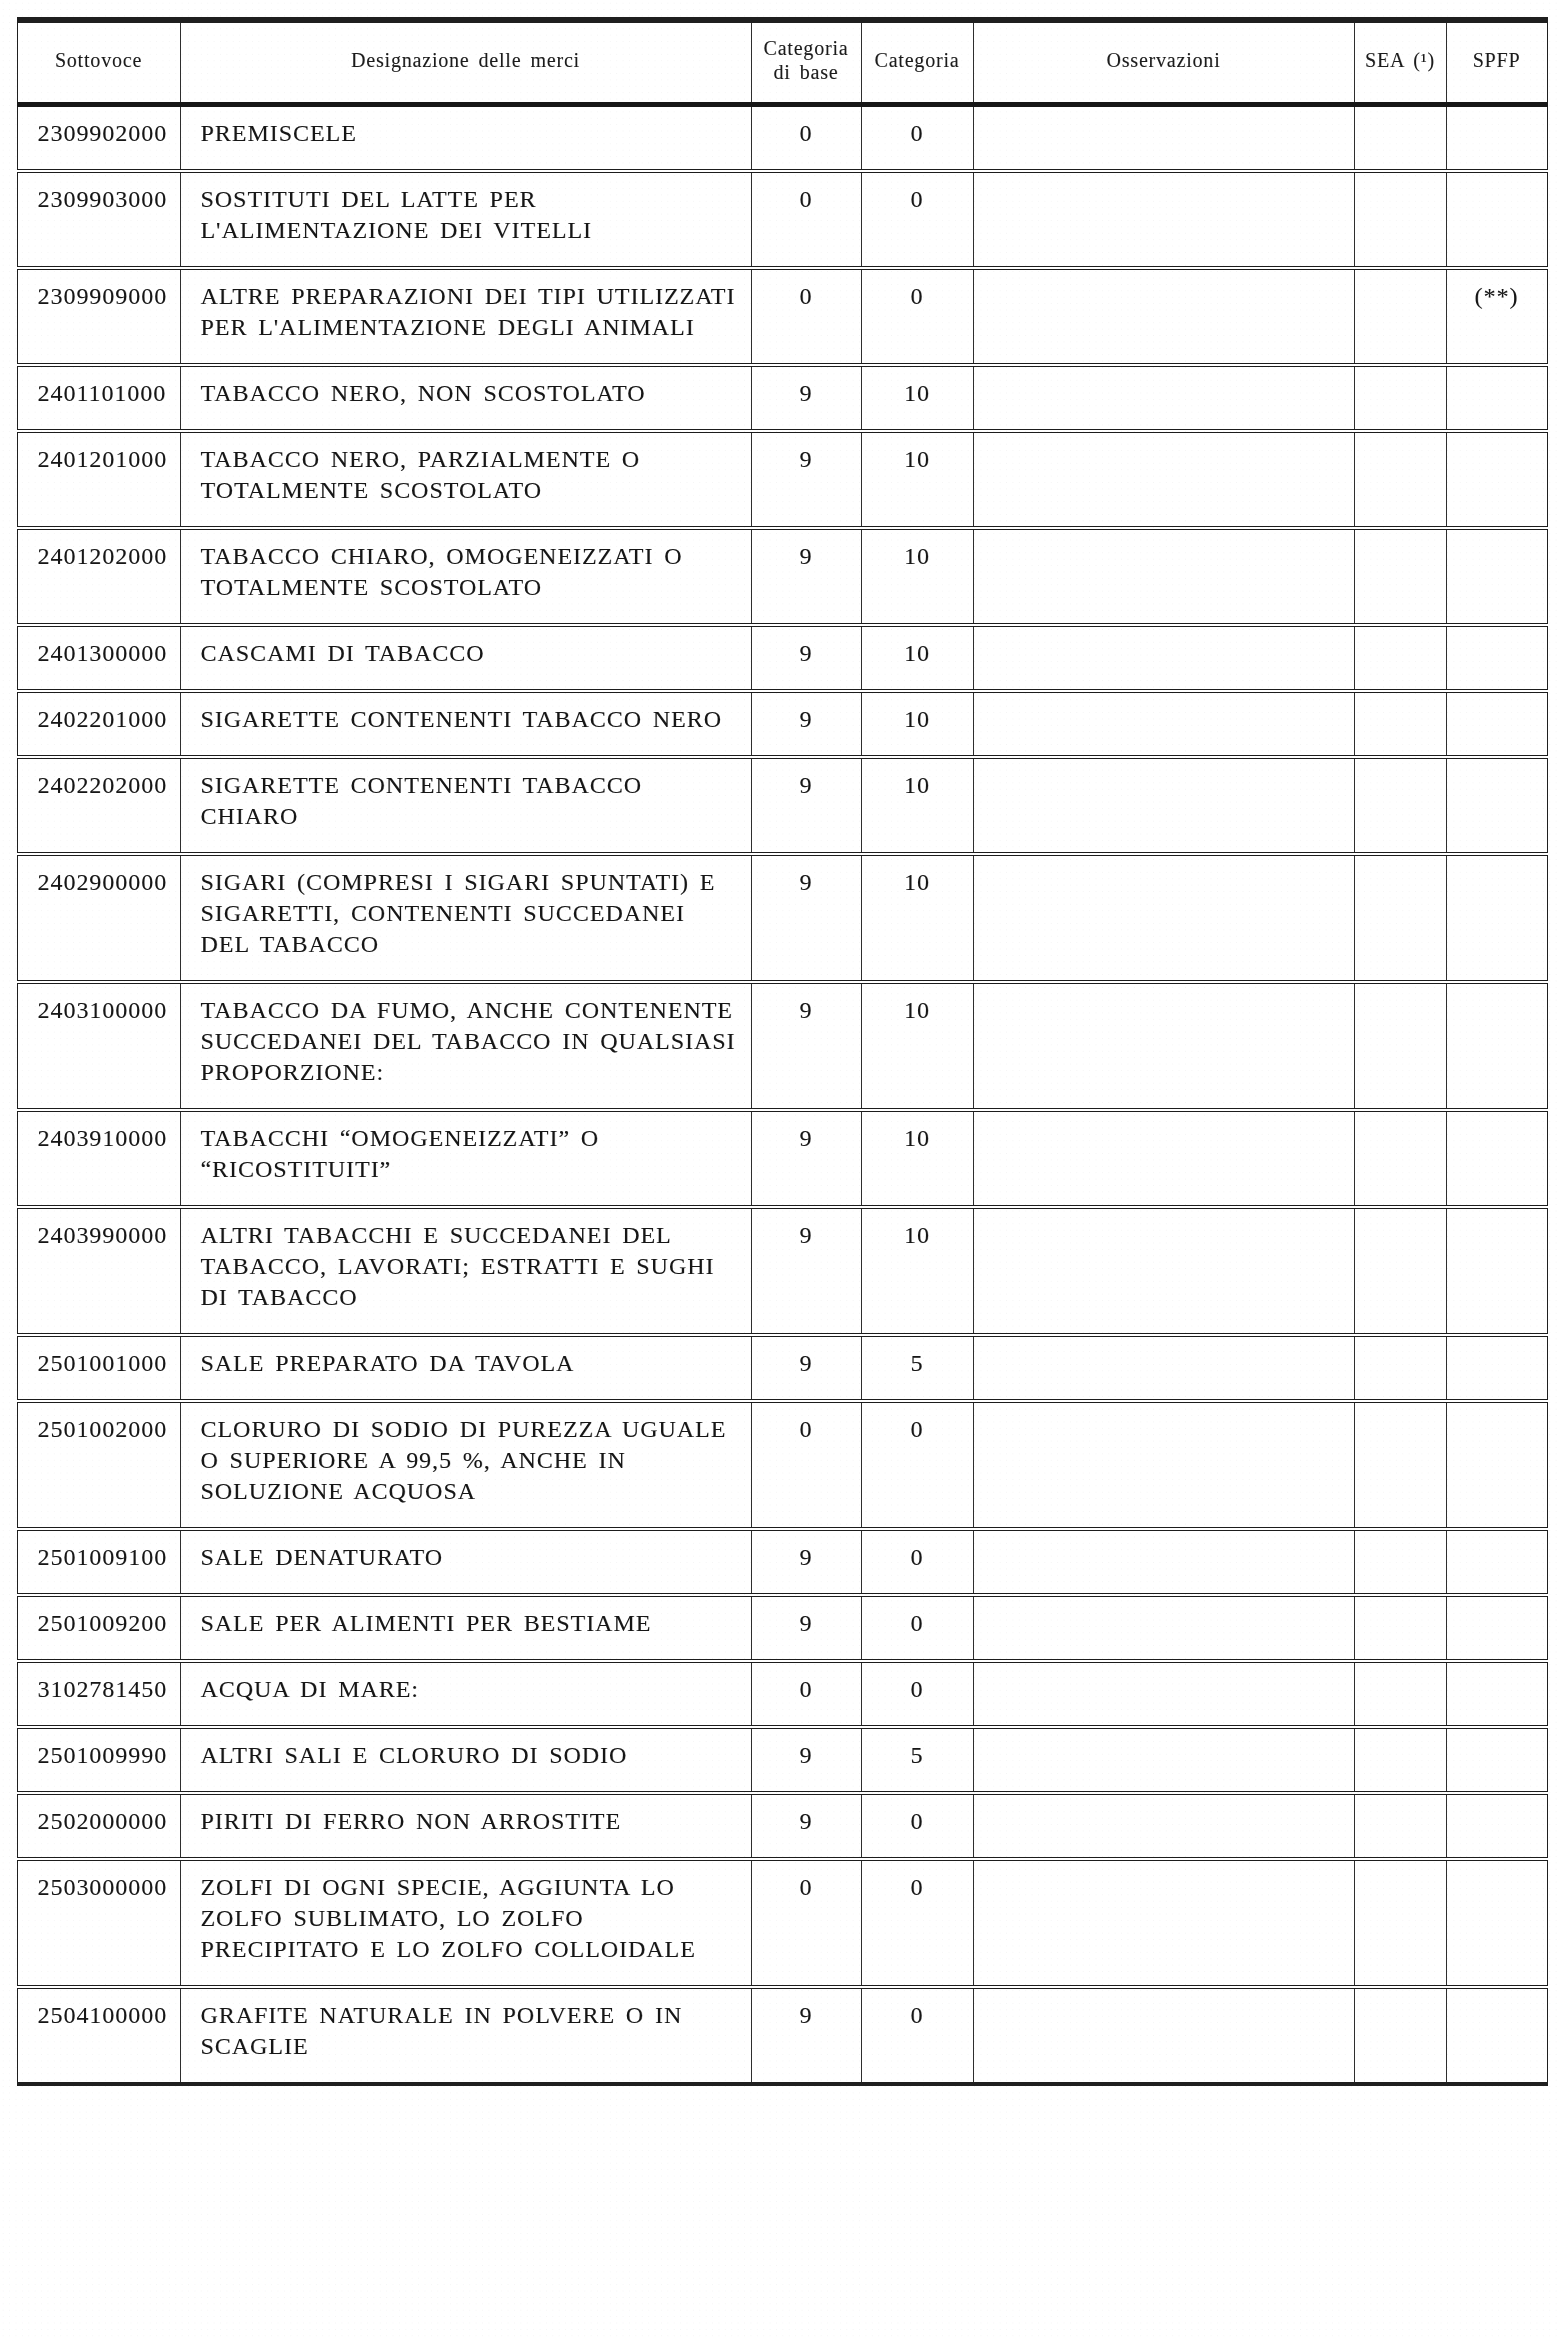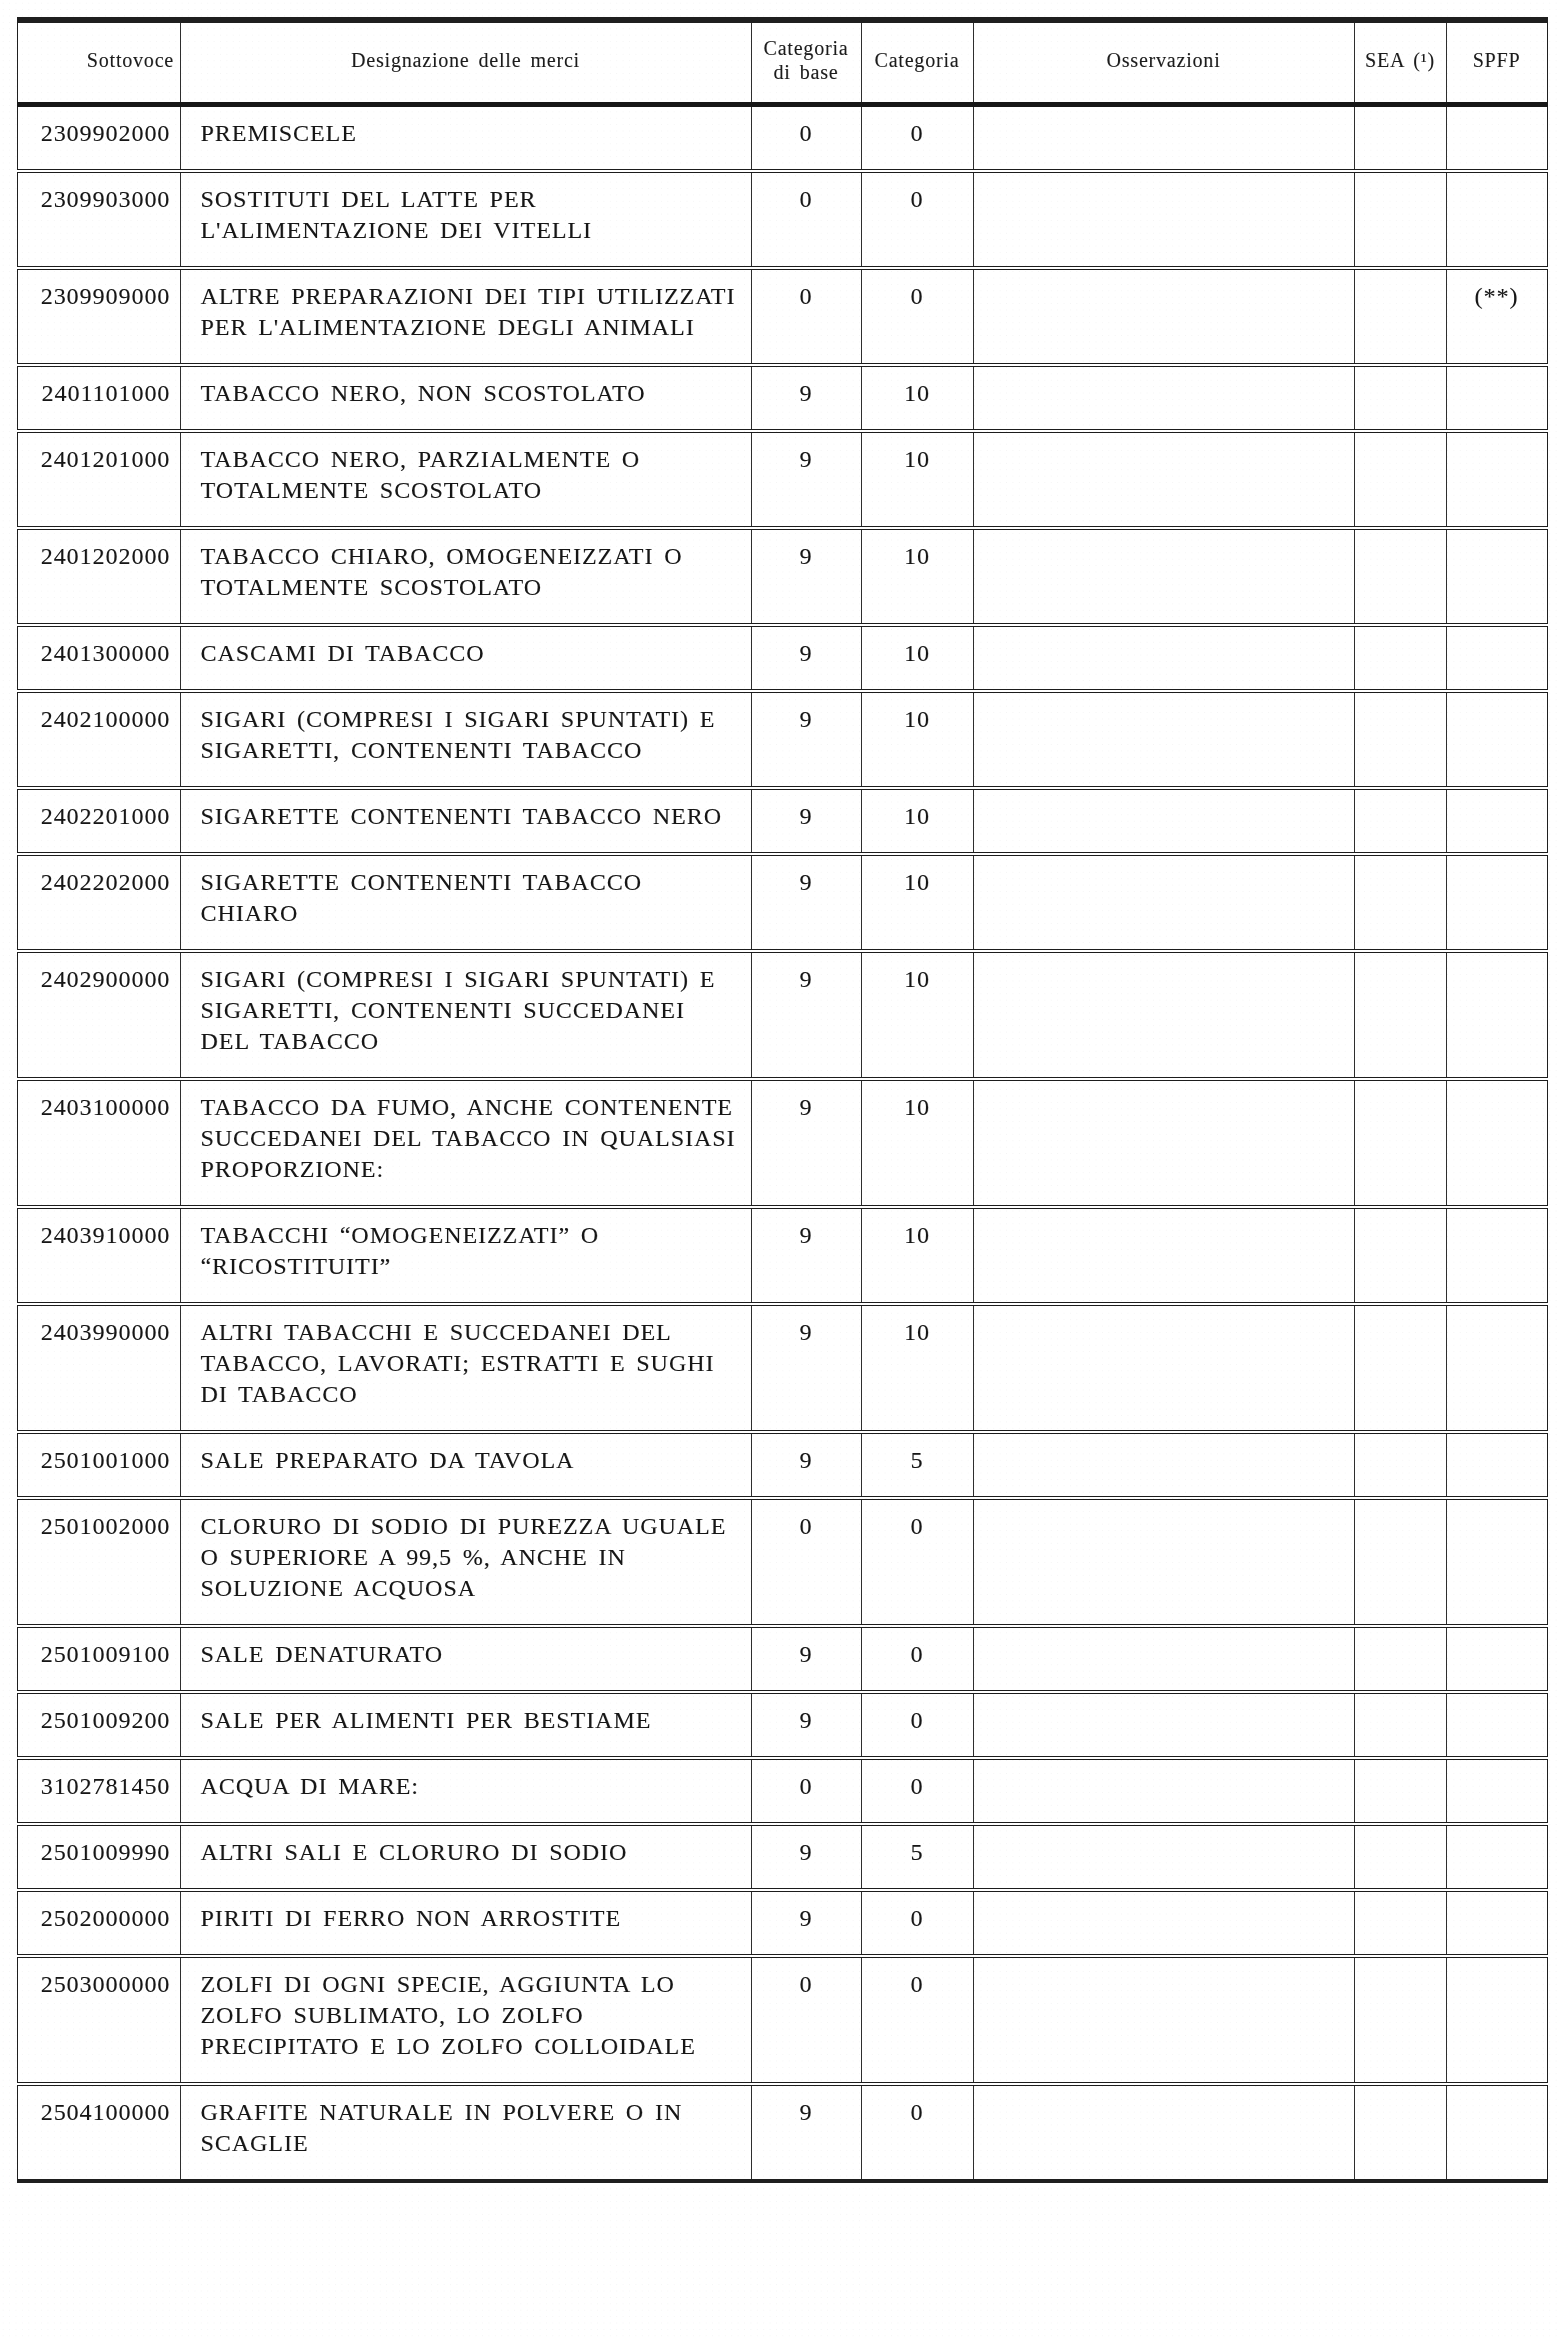--- a/index.html
+++ b/index.html
@@ -48,7 +48,7 @@
     letter-spacing: 0.04em;
     word-spacing: 0.16em;
   }
-  th:first-child, td:first-child { border-left: none; text-align: right; }
+  th:first-child, td:first-child { border-left: none; }
 
   thead th {
     font-weight: normal;

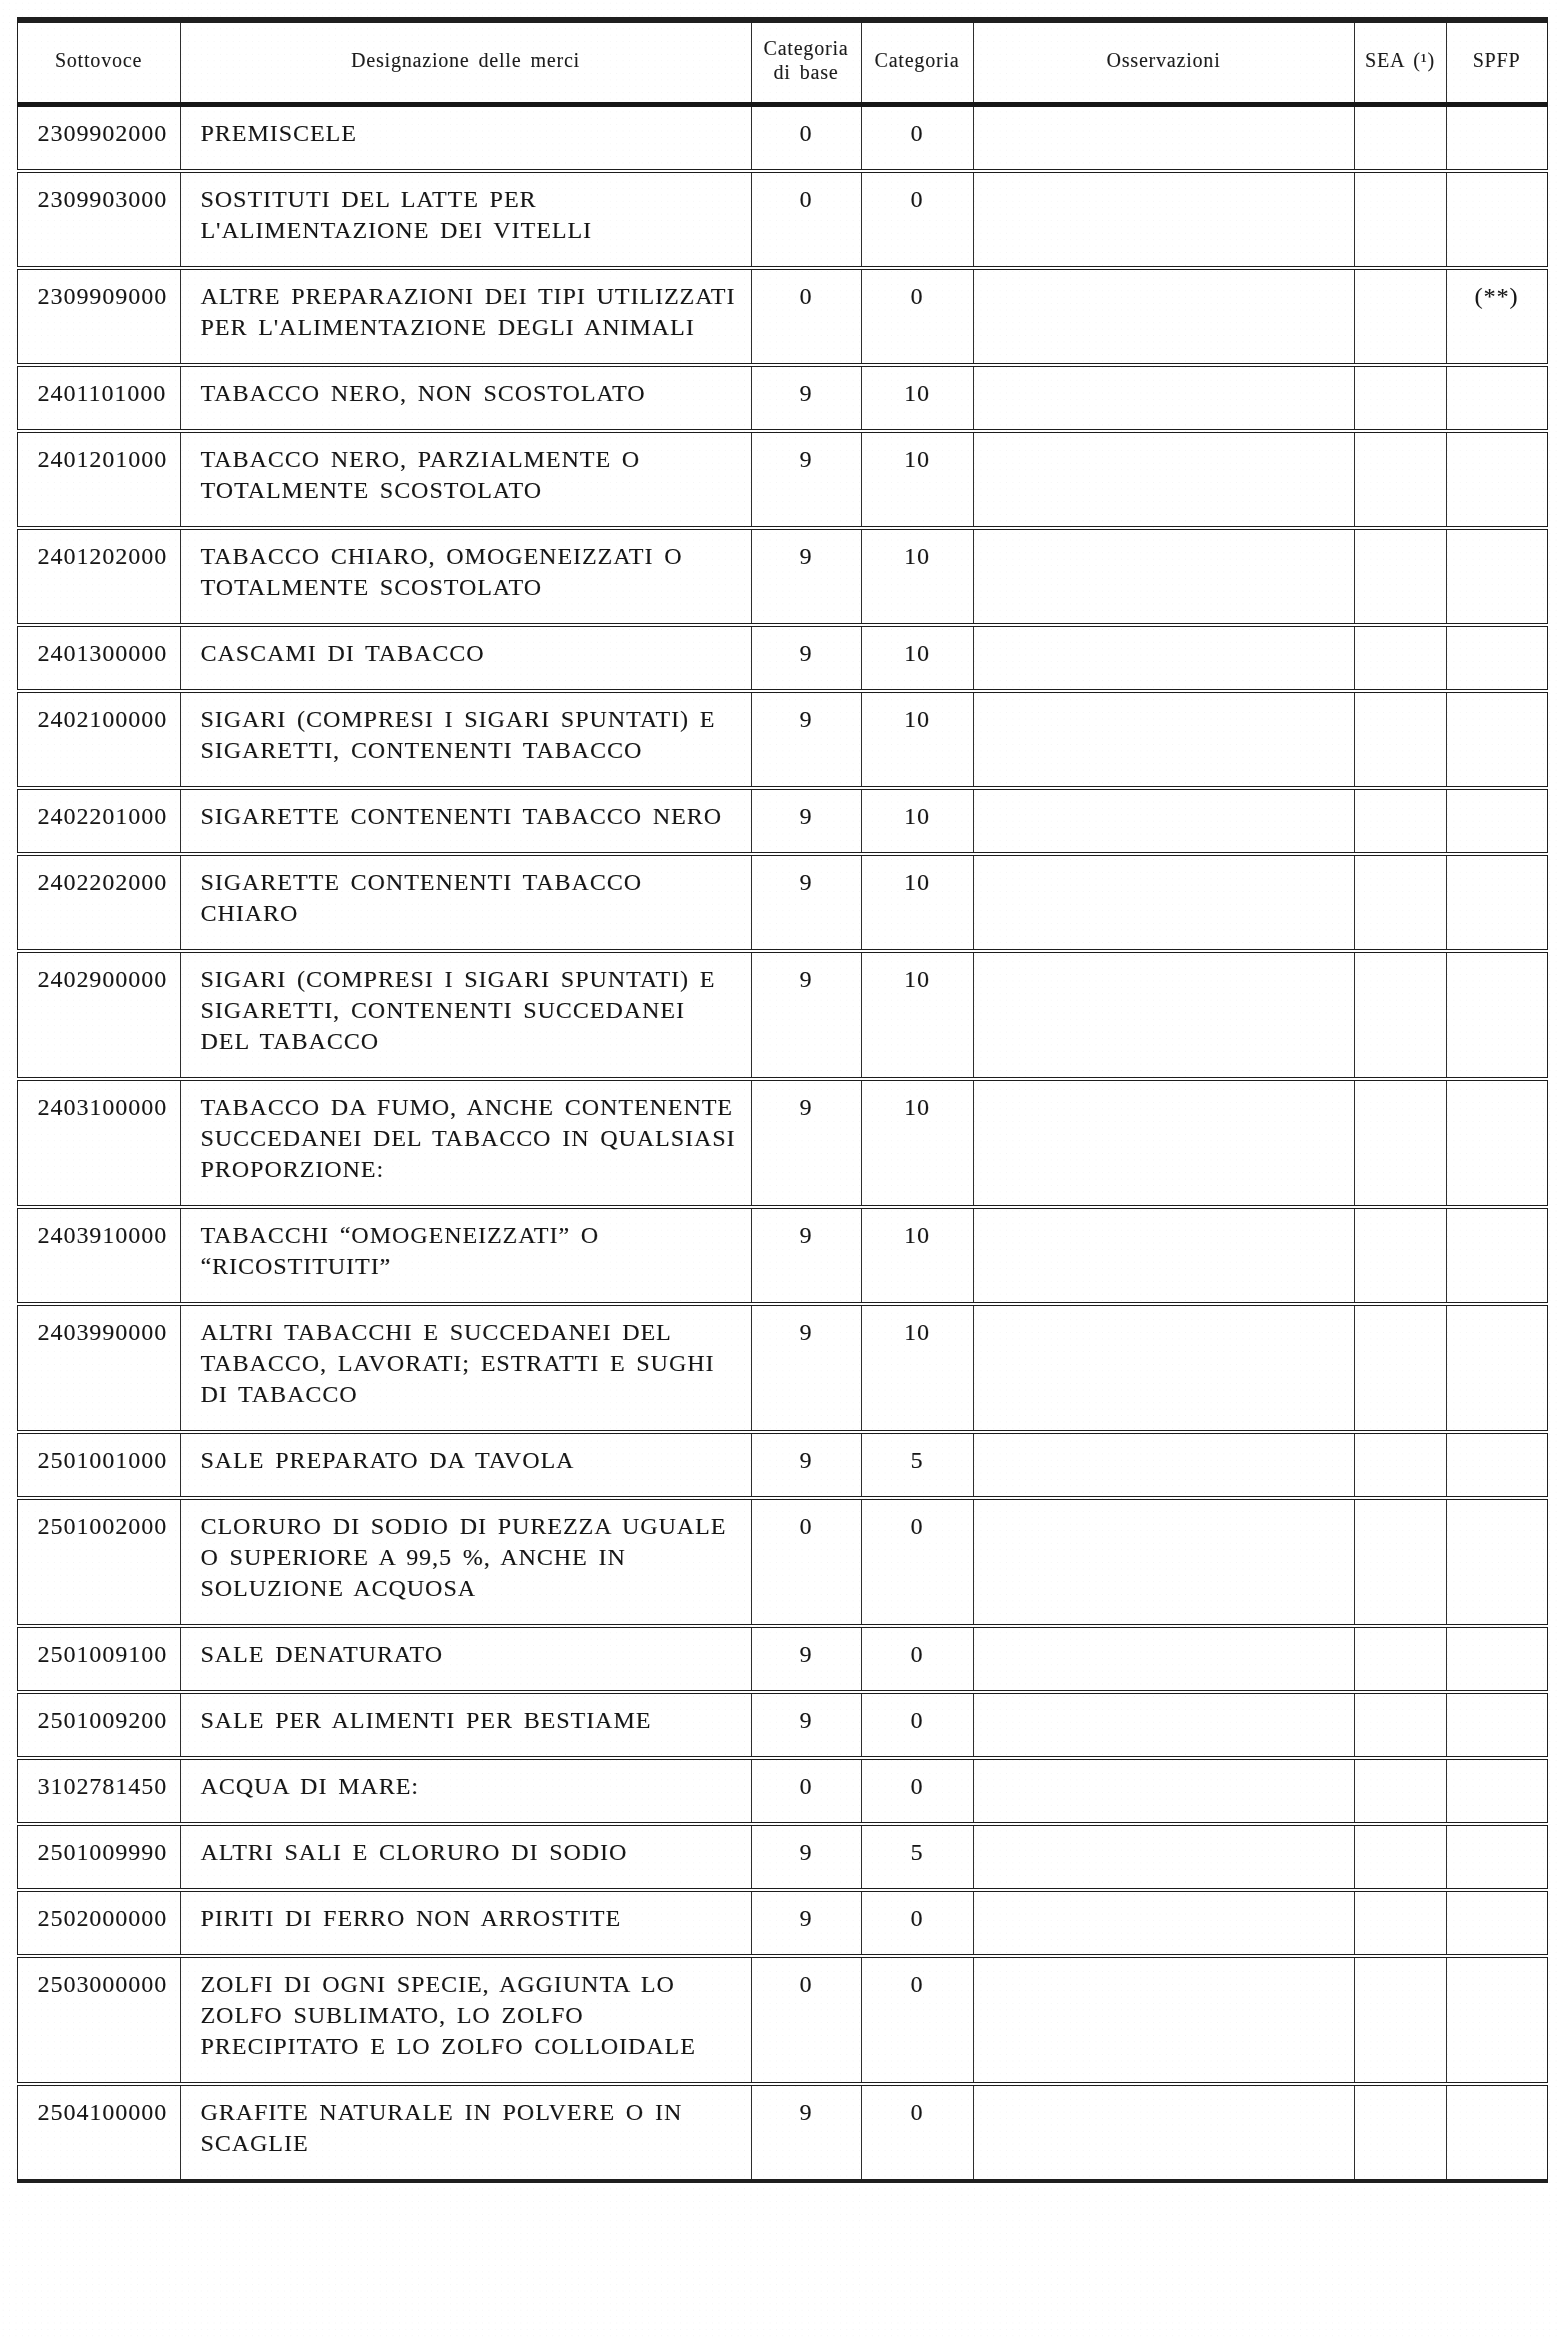--- a/index.html
+++ b/index.html
@@ -164,15 +164,6 @@
           <td class="cell-num"></td>
         </tr>
         <tr>
-          <td class="cell-code">2402100000</td>
-          <td class="cell-desc">SIGARI (COMPRESI I SIGARI SPUNTATI) E SIGARETTI, CONTENENTI TABACCO</td>
-          <td class="cell-num">9</td>
-          <td class="cell-num">10</td>
-          <td class="cell-obs"></td>
-          <td class="cell-num"></td>
-          <td class="cell-num"></td>
-        </tr>
-        <tr>
           <td class="cell-code">2402201000</td>
           <td class="cell-desc">SIGARETTE CONTENENTI TABACCO NERO</td>
           <td class="cell-num">9</td>

